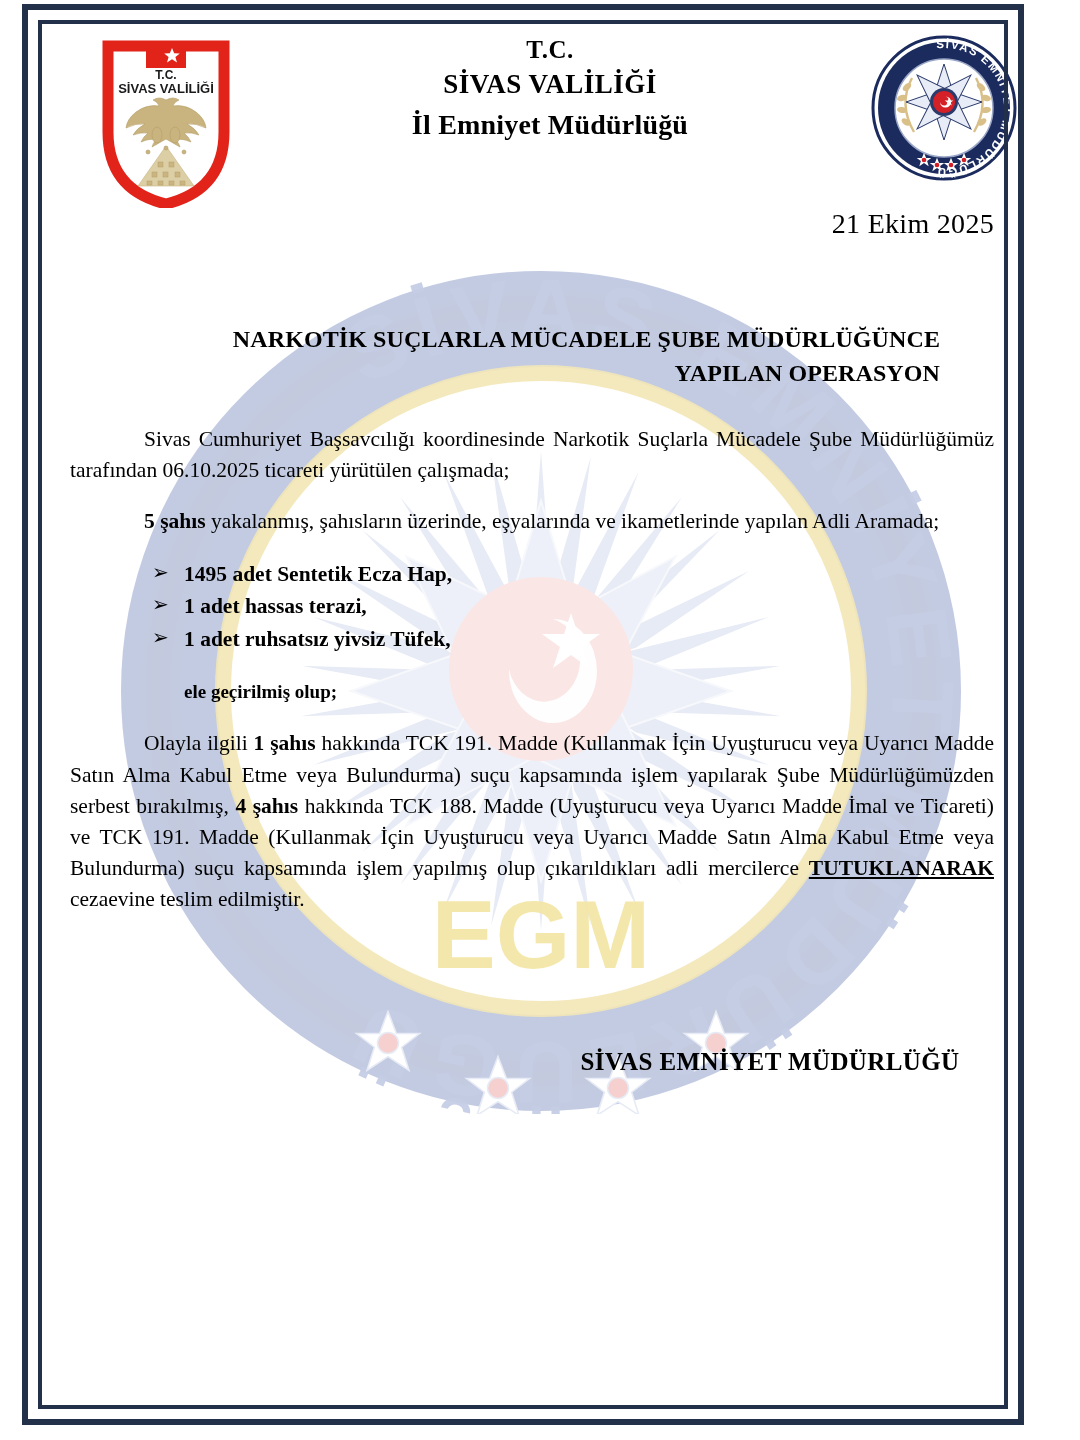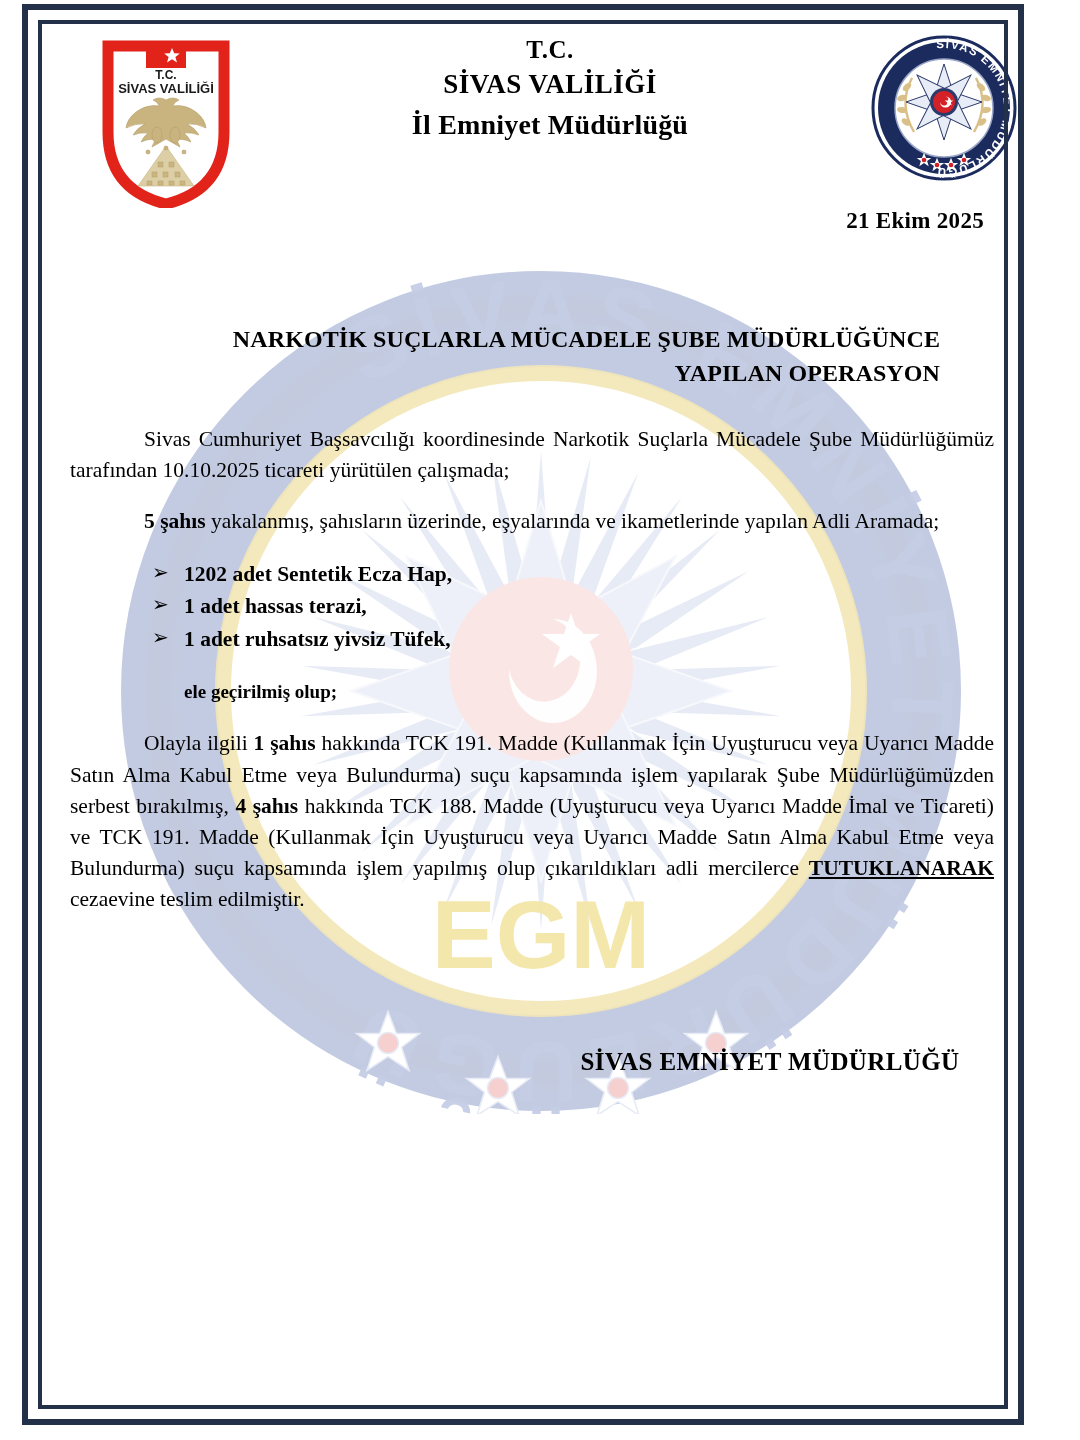--- a/index.html
+++ b/index.html
@@ -116,10 +116,10 @@
   
   .doc-date {
     position: absolute;
-    right: 96px;
+    right: 86px;
     top: 208px;
-    font-size: 23px;
-    font-weight: bold;
+    font-size: 28px;
+    font-weight: normal;
     letter-spacing: 0.3px;
   }
 

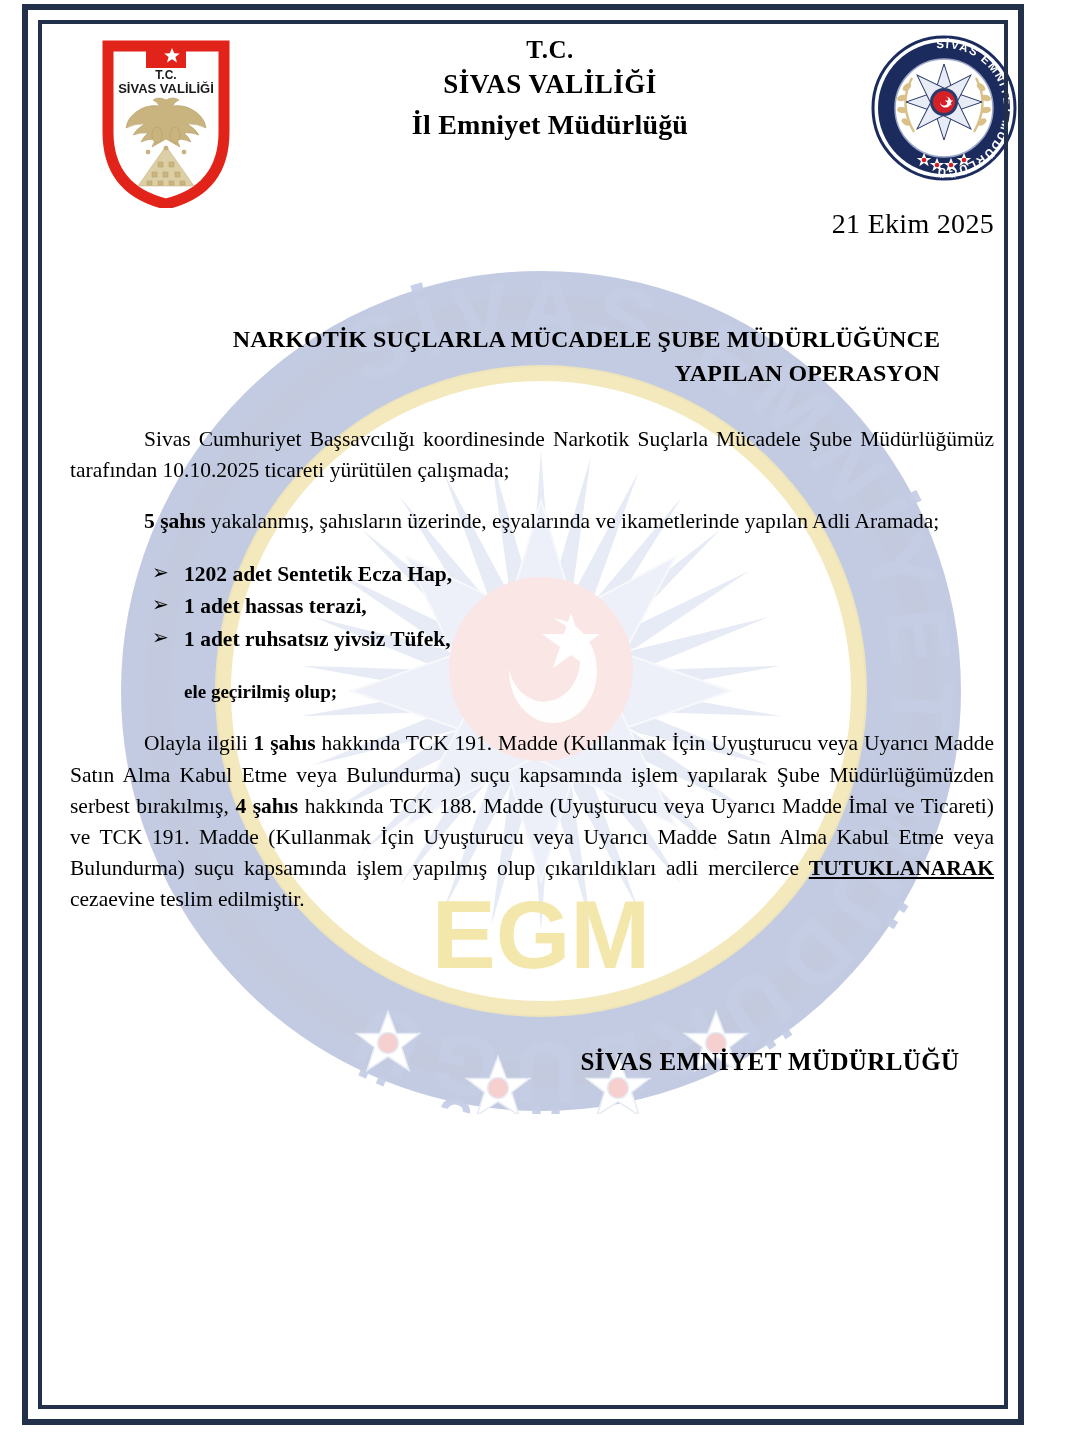--- a/index.html
+++ b/index.html
@@ -423,7 +423,7 @@
 
   <div class="body-text">
 
-    <p><span>Sivas Cumhuriyet Başsavcılığı koordinesinde Narkotik Suçlarla Mücadele Şube Müdürlüğümüz tarafından </span><span>10.10.2025</span><span> ticareti yürütülen çalışmada;</span></p>
+    <p><span>Sivas Cumhuriyet Başsavcılığı koordinesinde Narkotik Suçlarla Mücadele Şube Müdürlüğümüz tarafından </span><span>06.10.2025</span><span> ticareti yürütülen çalışmada;</span></p>
 
     <p class="indent-small"><b>5 şahıs</b><span> yakalanmış, şahısların üzerinde, eşyalarında ve ikametlerinde yapılan Adli Aramada;</span></p>
 

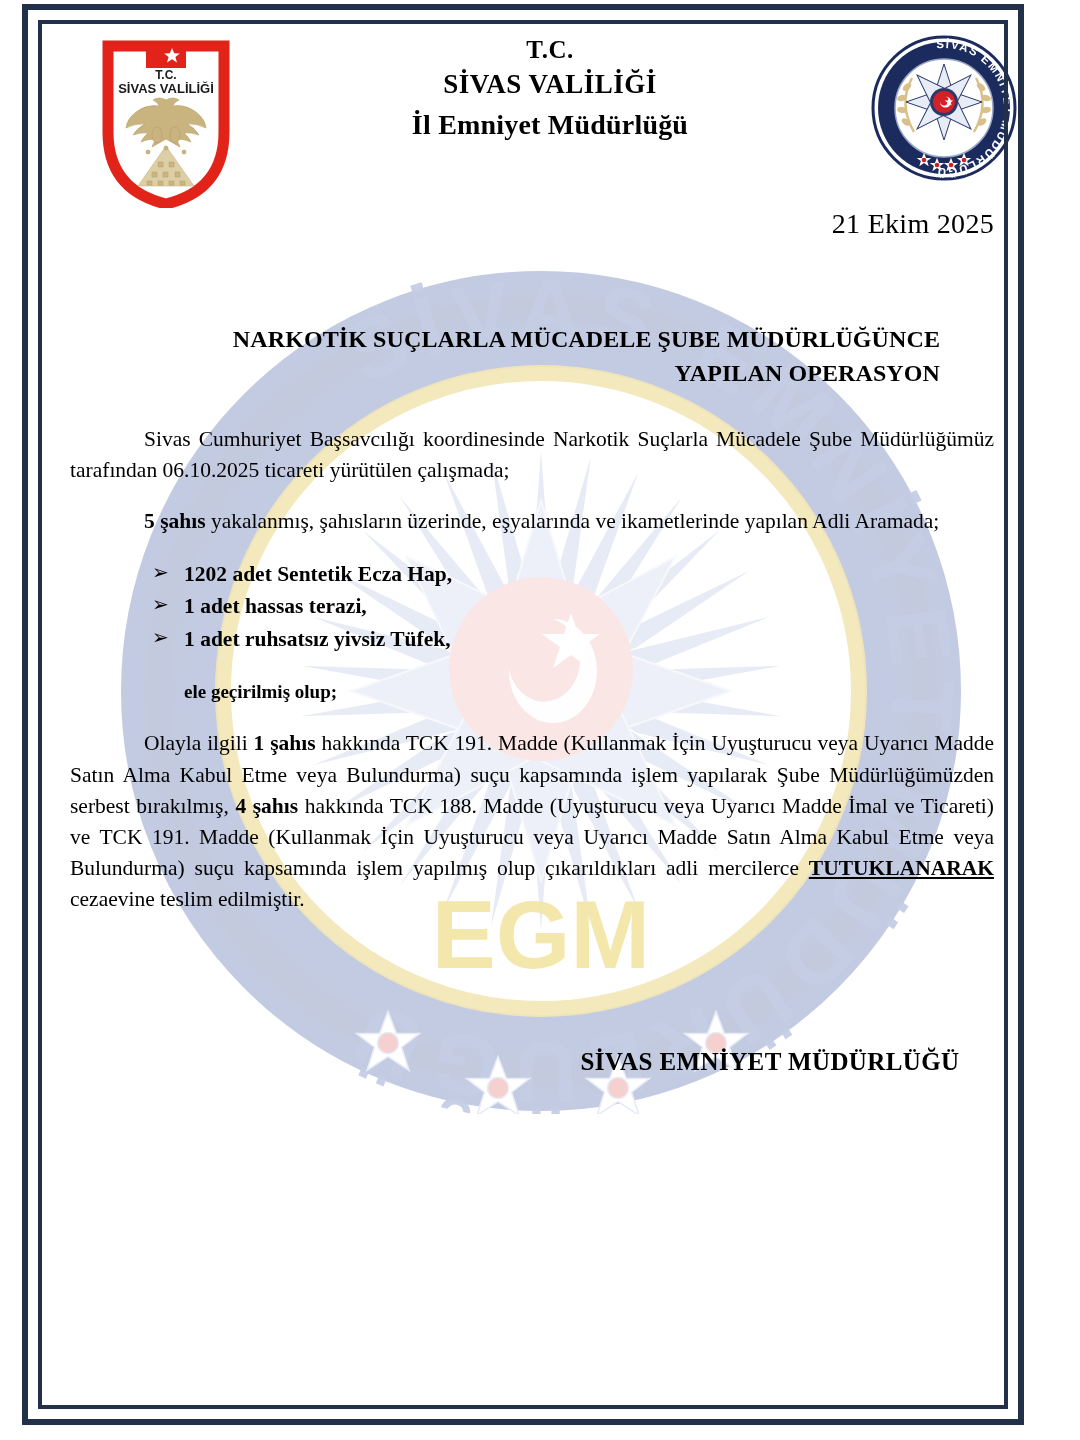--- a/index.html
+++ b/index.html
@@ -428,7 +428,7 @@
     <p class="indent-small"><b>5 şahıs</b><span> yakalanmış, şahısların üzerinde, eşyalarında ve ikametlerinde yapılan Adli Aramada;</span></p>
 
     <ul class="bullet-list">
-      <li><span class="arrow">➢</span><span>1202 adet Sentetik Ecza Hap,</span></li>
+      <li><span class="arrow">➢</span><span>1495 adet Sentetik Ecza Hap,</span></li>
       <li><span class="arrow">➢</span><span>1 adet hassas terazi,</span></li>
       <li><span class="arrow">➢</span><span>1 adet ruhsatsız yivsiz Tüfek,</span></li>
     </ul>

